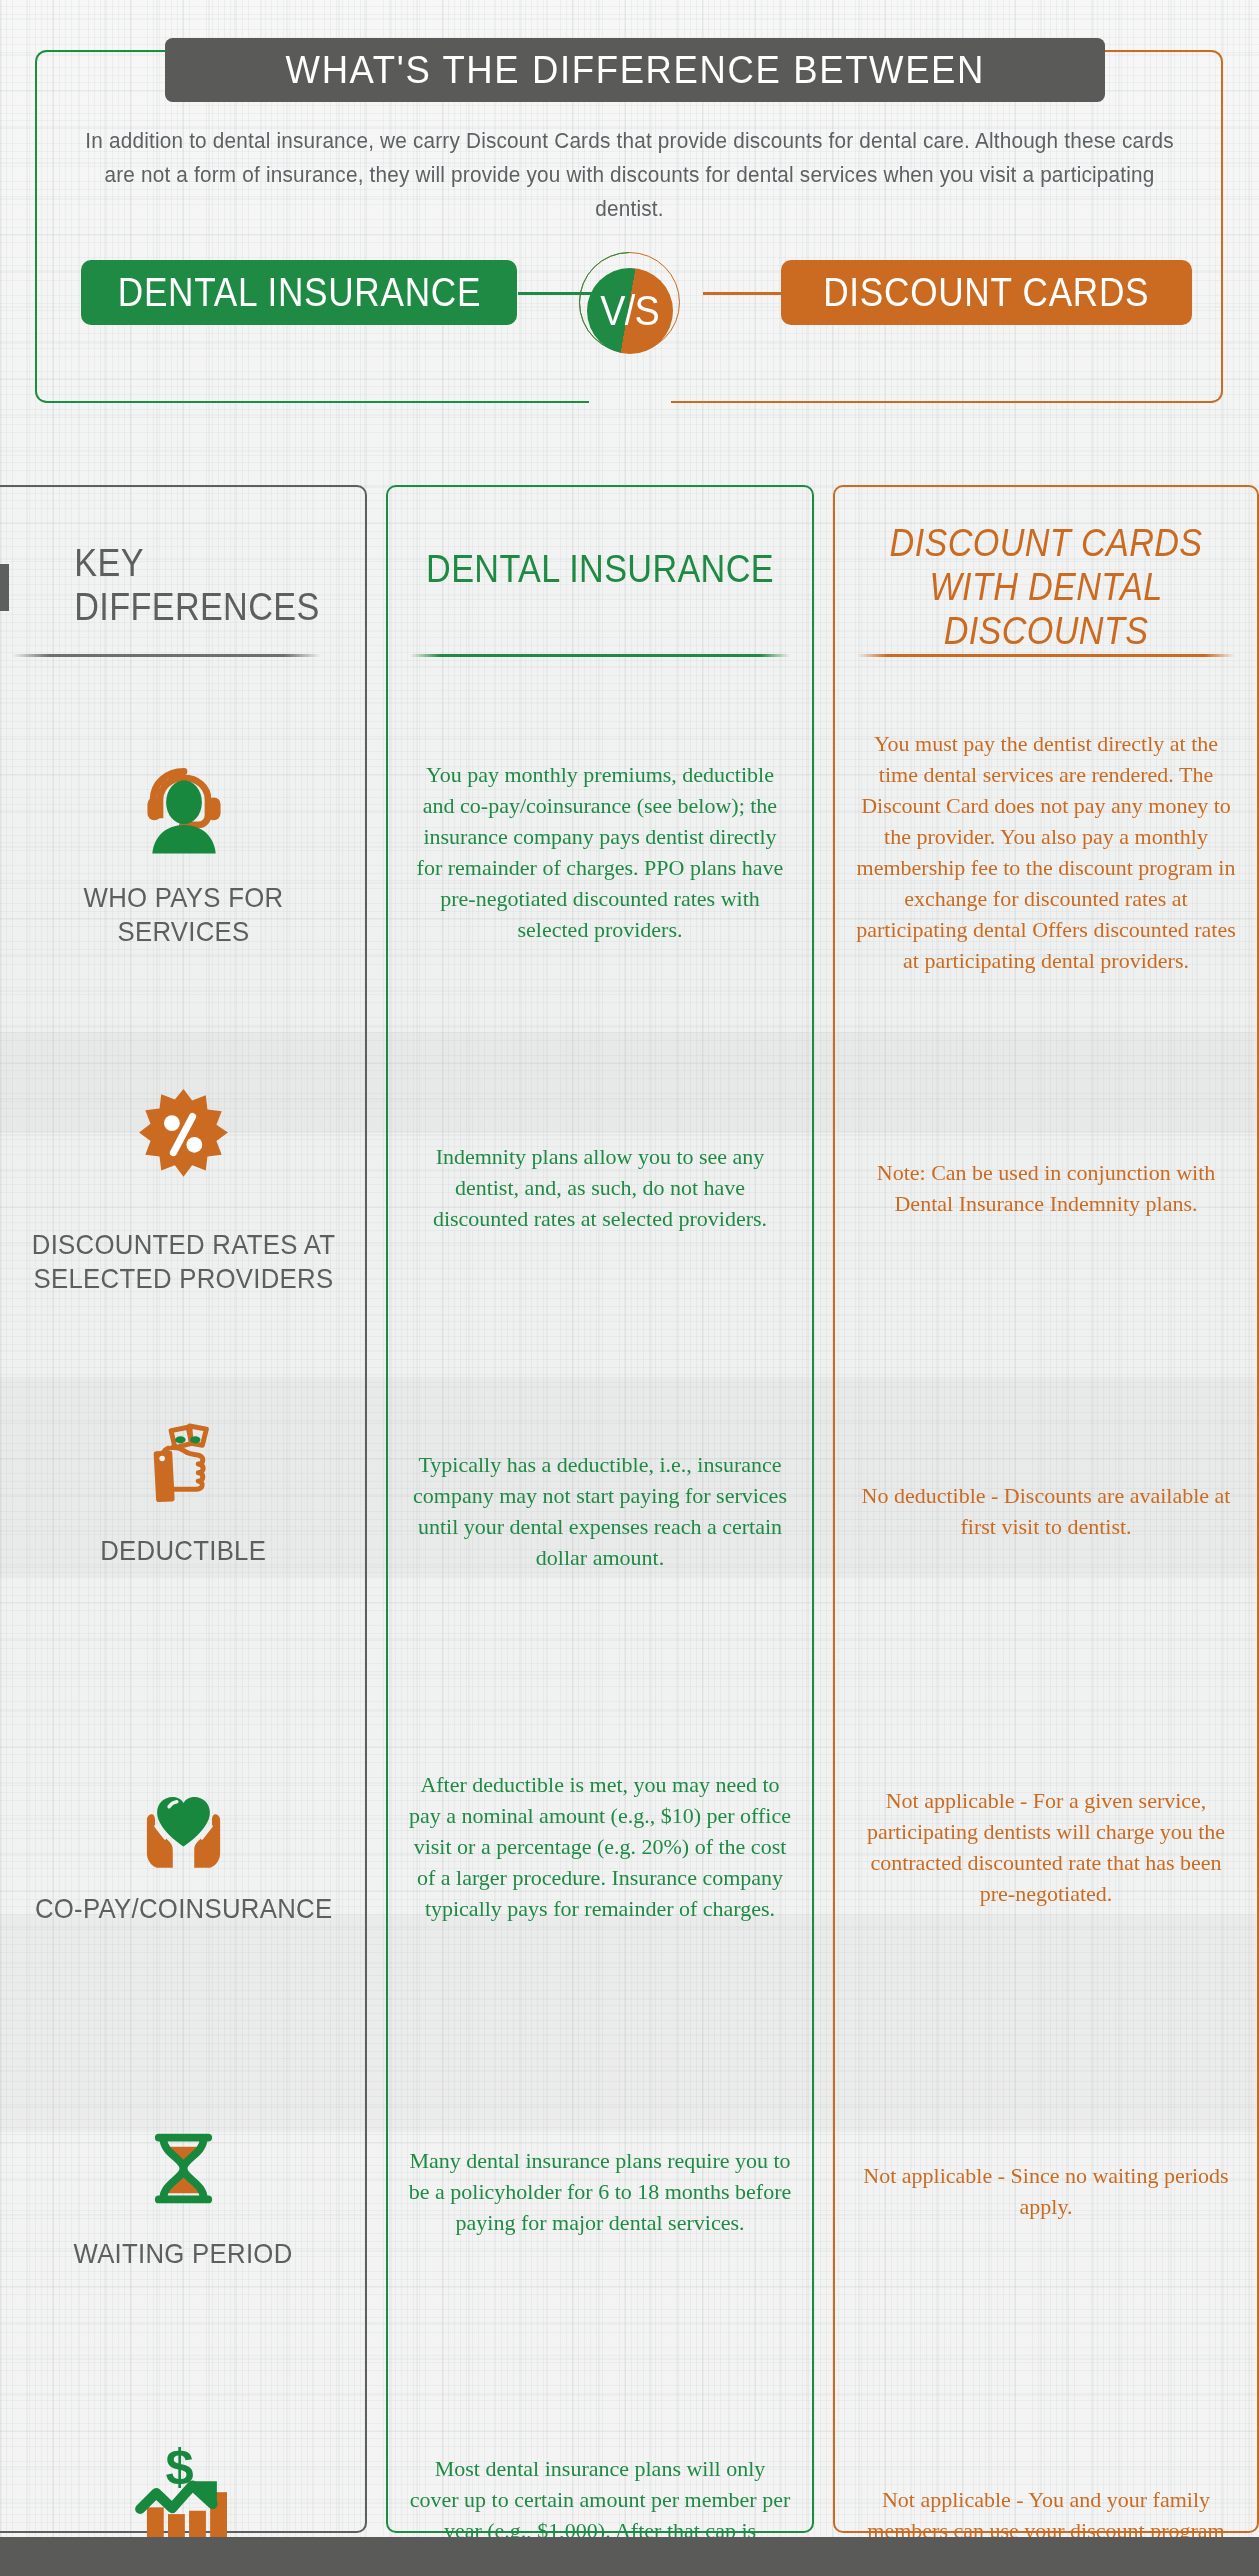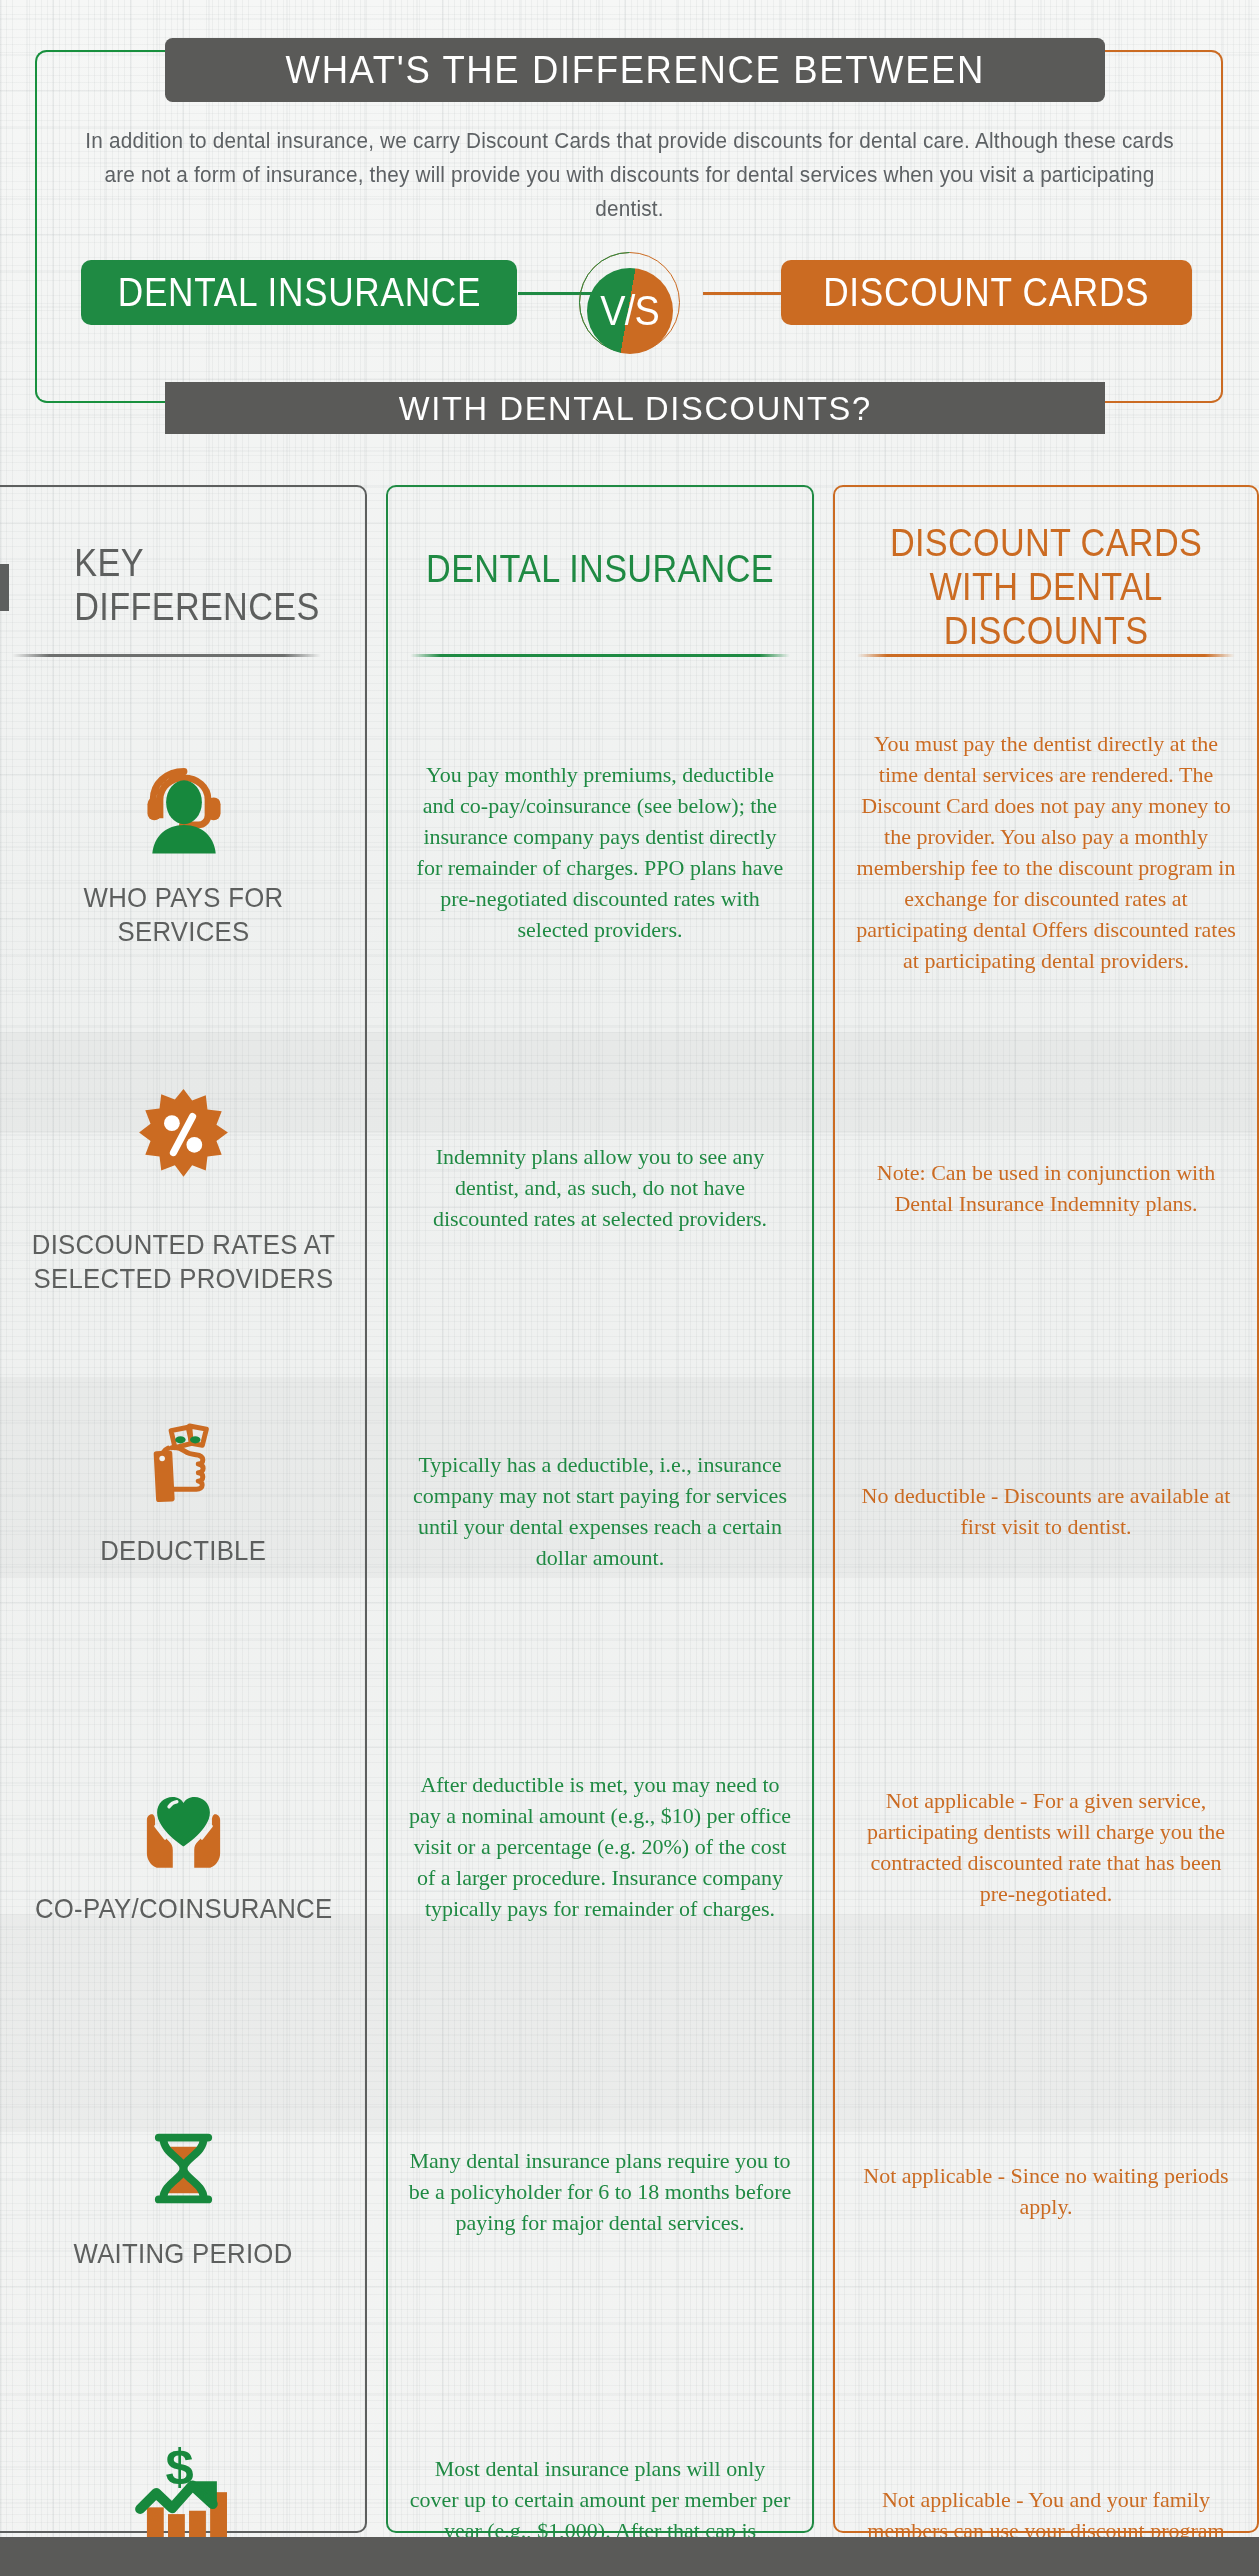--- a/index.html
+++ b/index.html
@@ -236,9 +236,6 @@
     </div>
   </div>
 
-  <div class="sub-bar">
-    <span>WITH DENTAL DISCOUNTS?</span>
-  </div>
 </div>
 
 <div id="table">

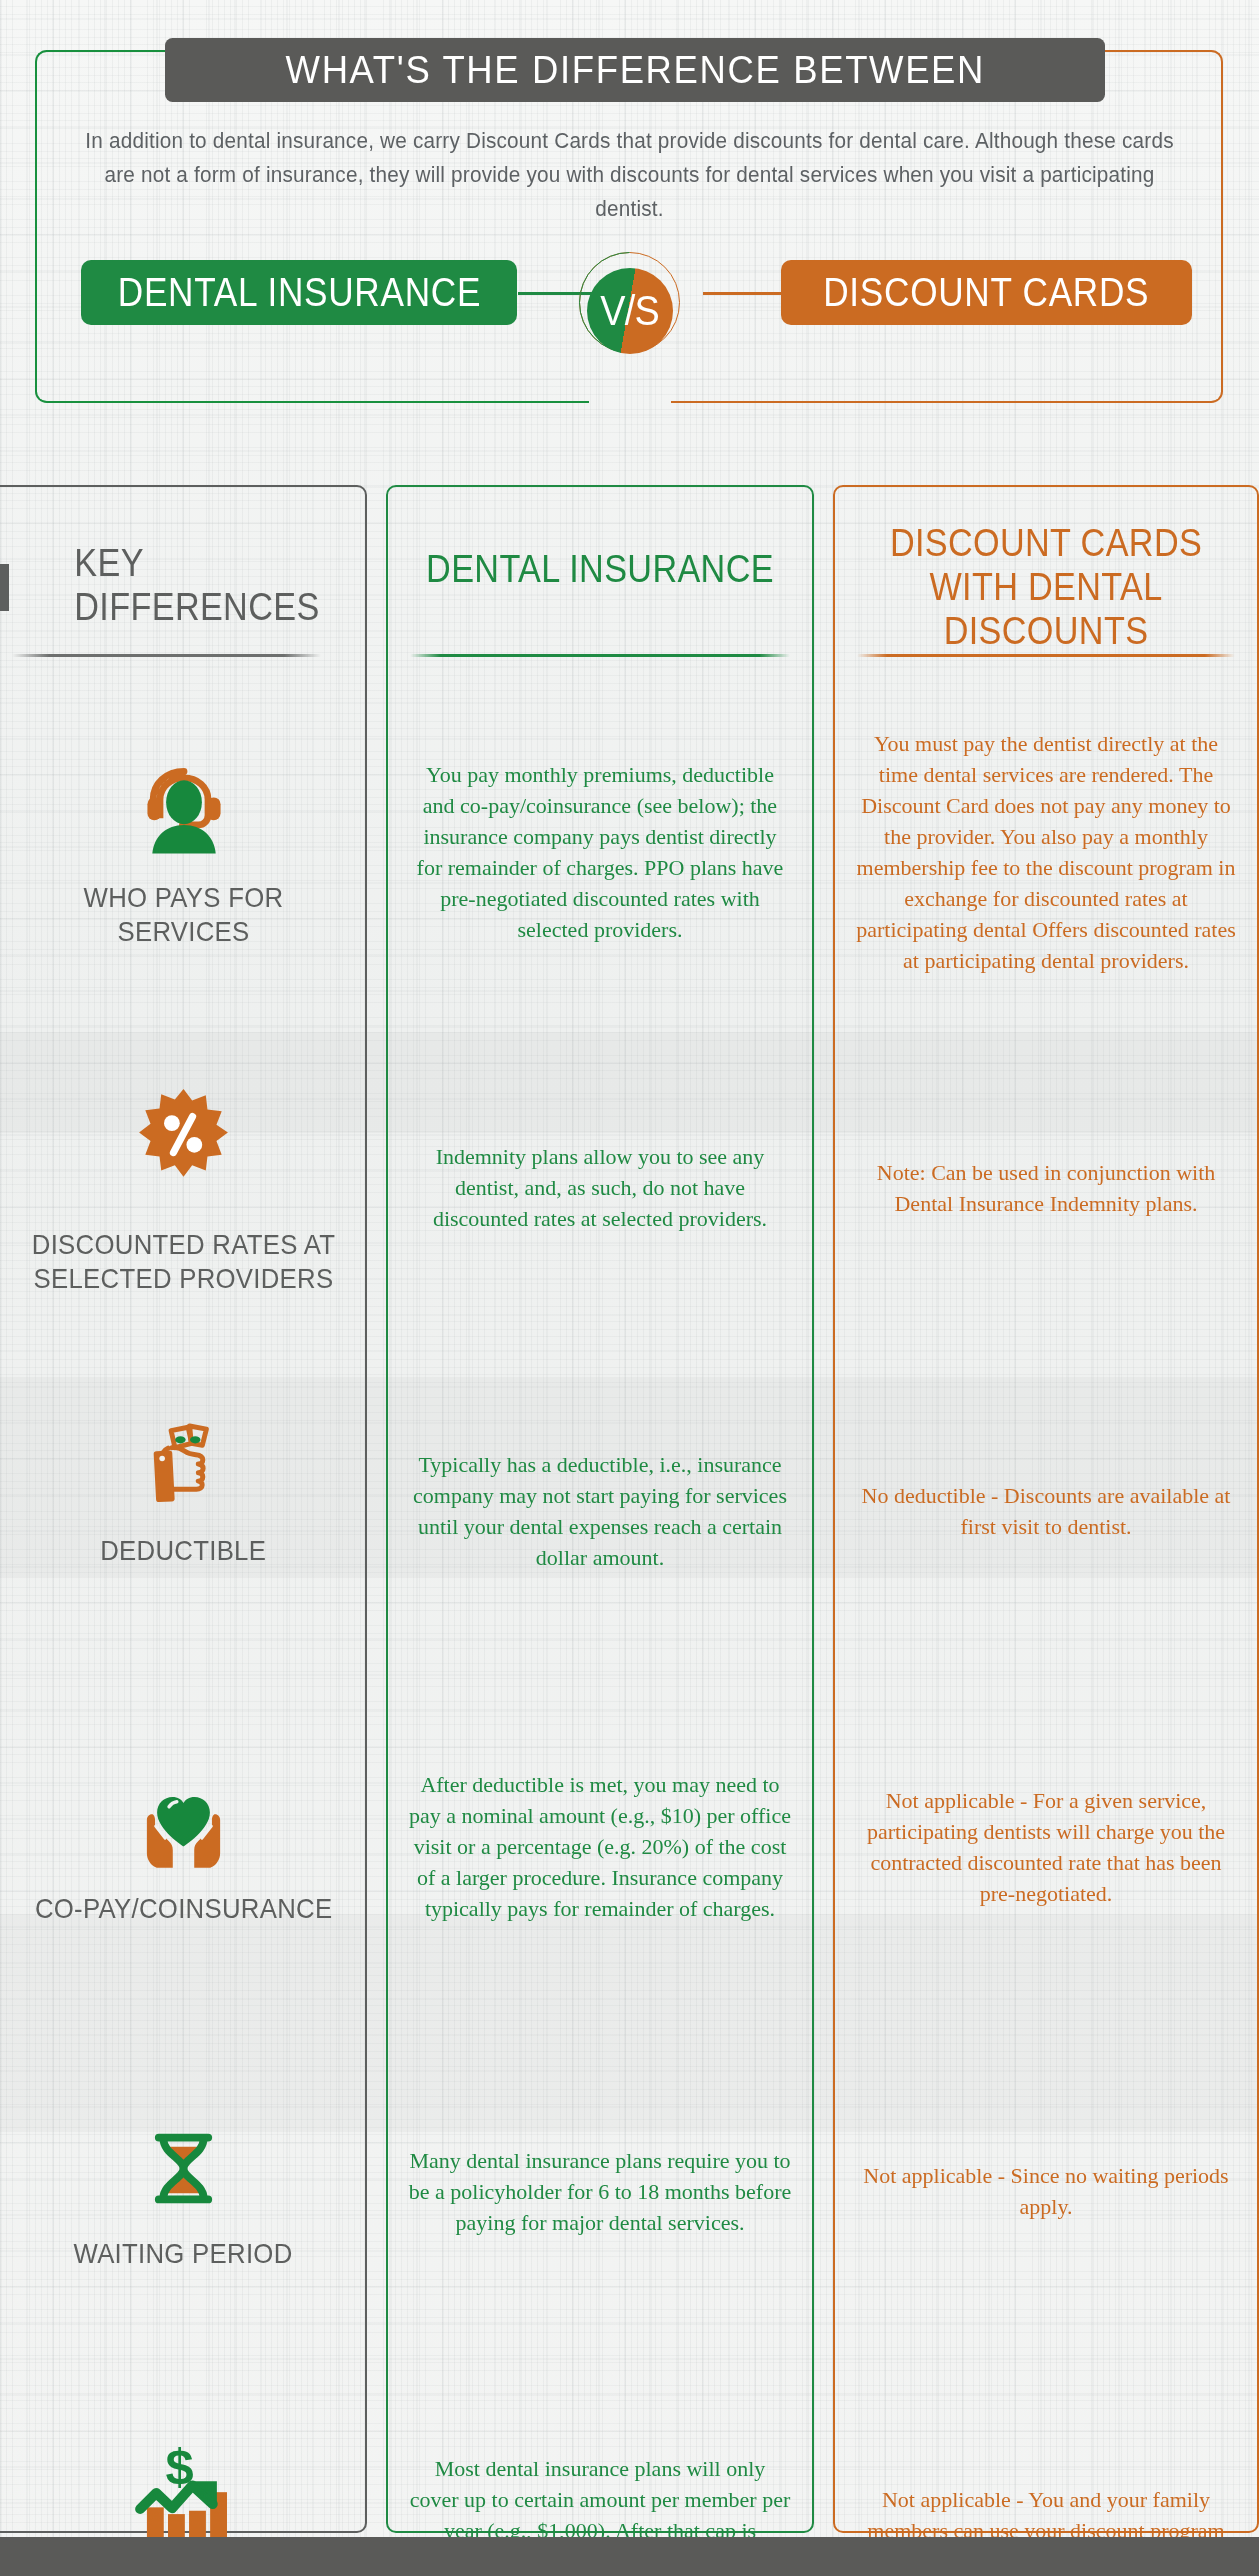--- a/index.html
+++ b/index.html
@@ -142,7 +142,7 @@
   }
   .col-key    { left: -15px;  width: 382px; border: 2.5px solid #5d5f5e; }
   .col-ins    { left: 386px;  width: 428px; border: 2.5px solid #1f8a43; }
-  .col-disc   { left: 833px;  width: 426px; border: 2.5px solid #cb6b22; }
+  .col-disc   { left: 833px;  width: 426px; border: 2.5px solid #cb6b22; font-style: italic; }
 
   .col-head { position: absolute; left: 0; top: 0; width: 100%; height: 193px; }
   .col-head .htxt {

